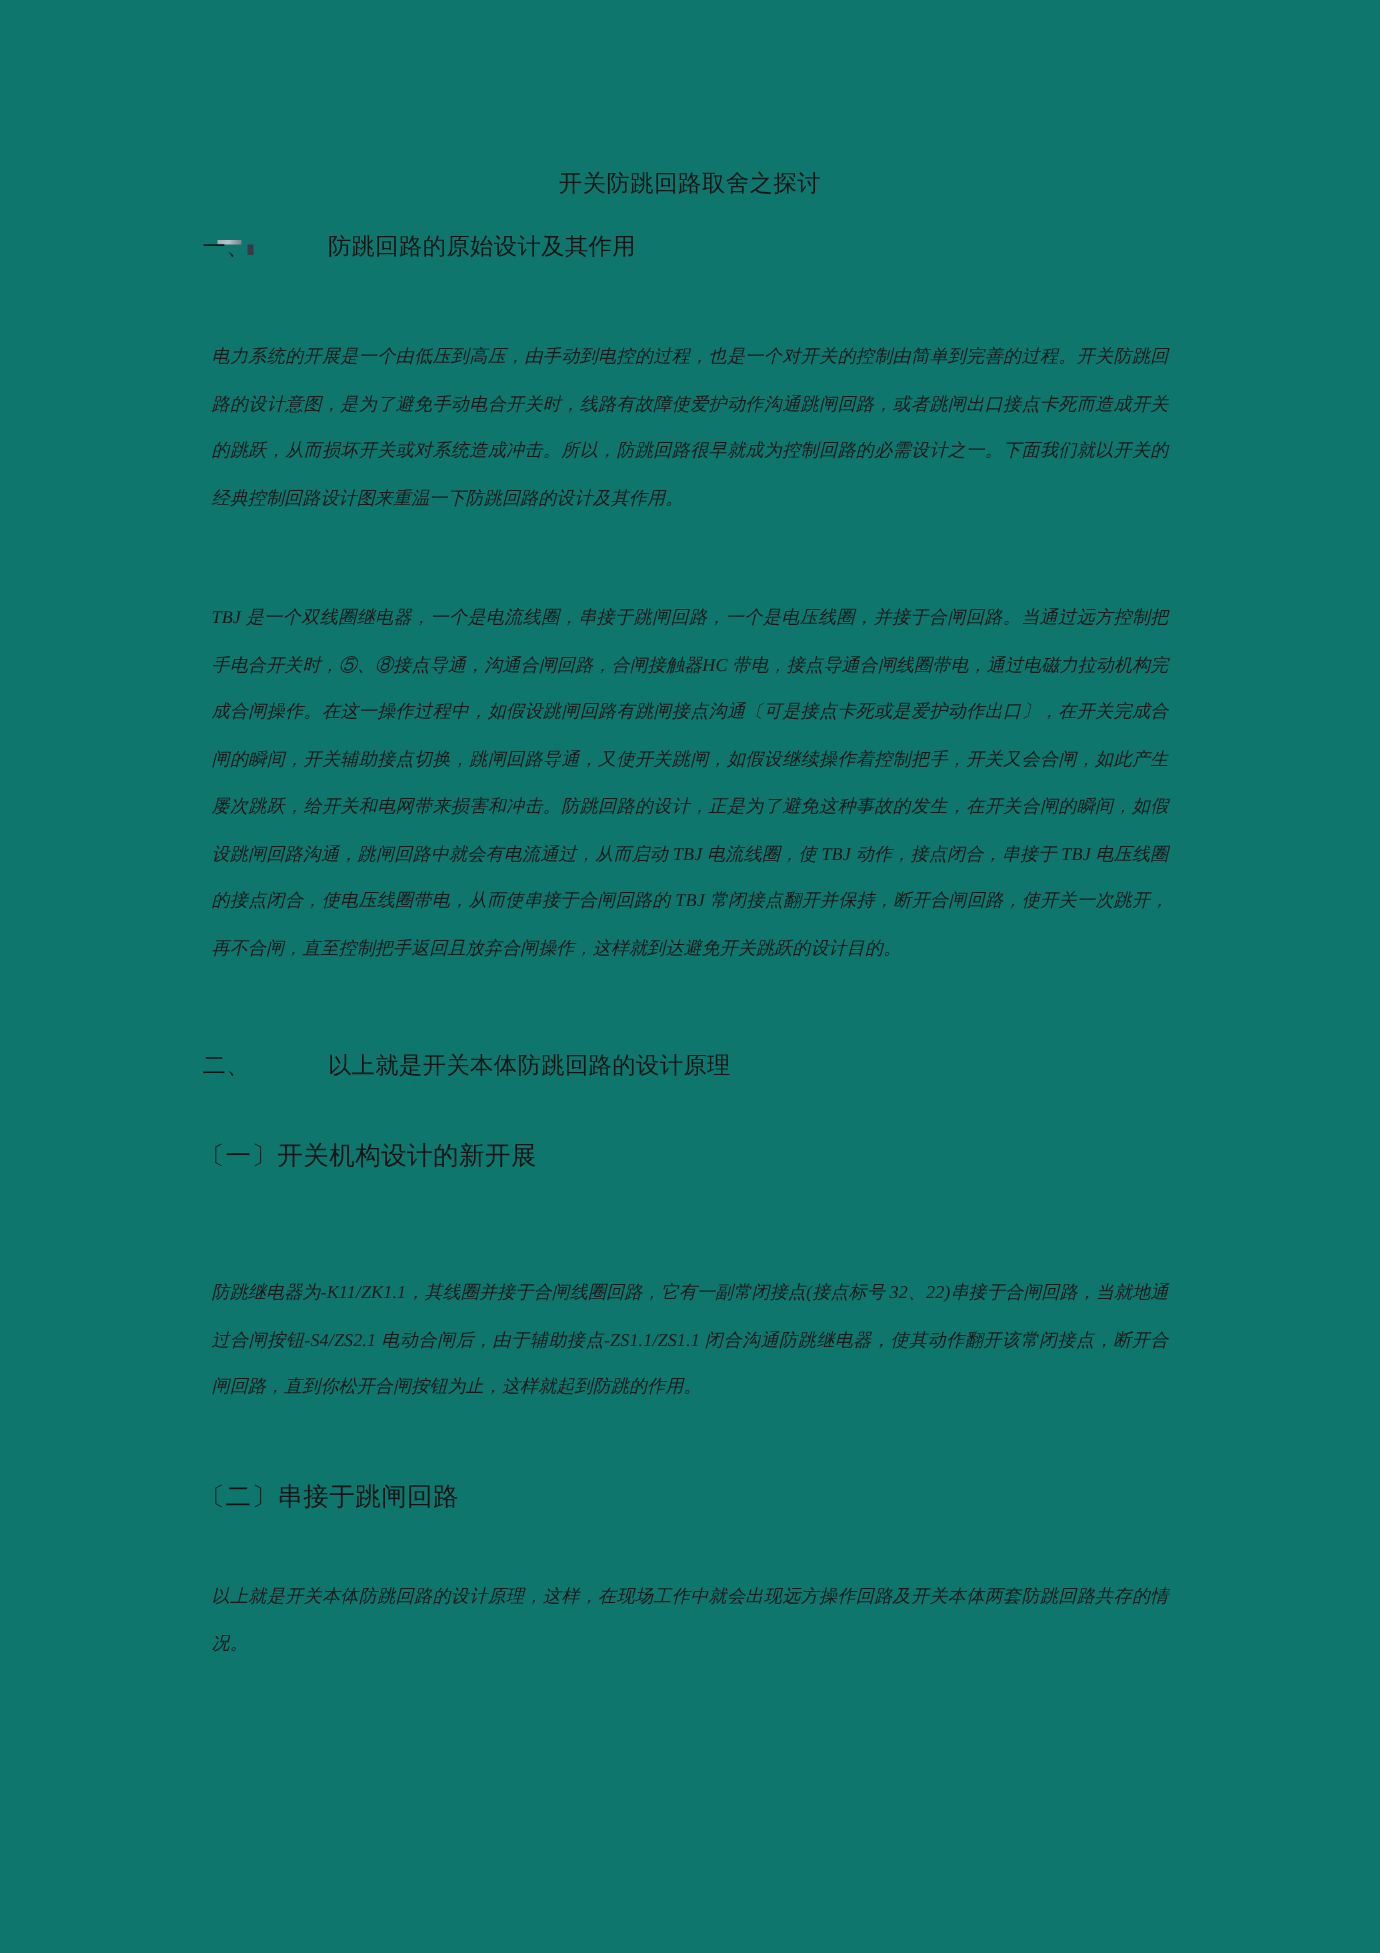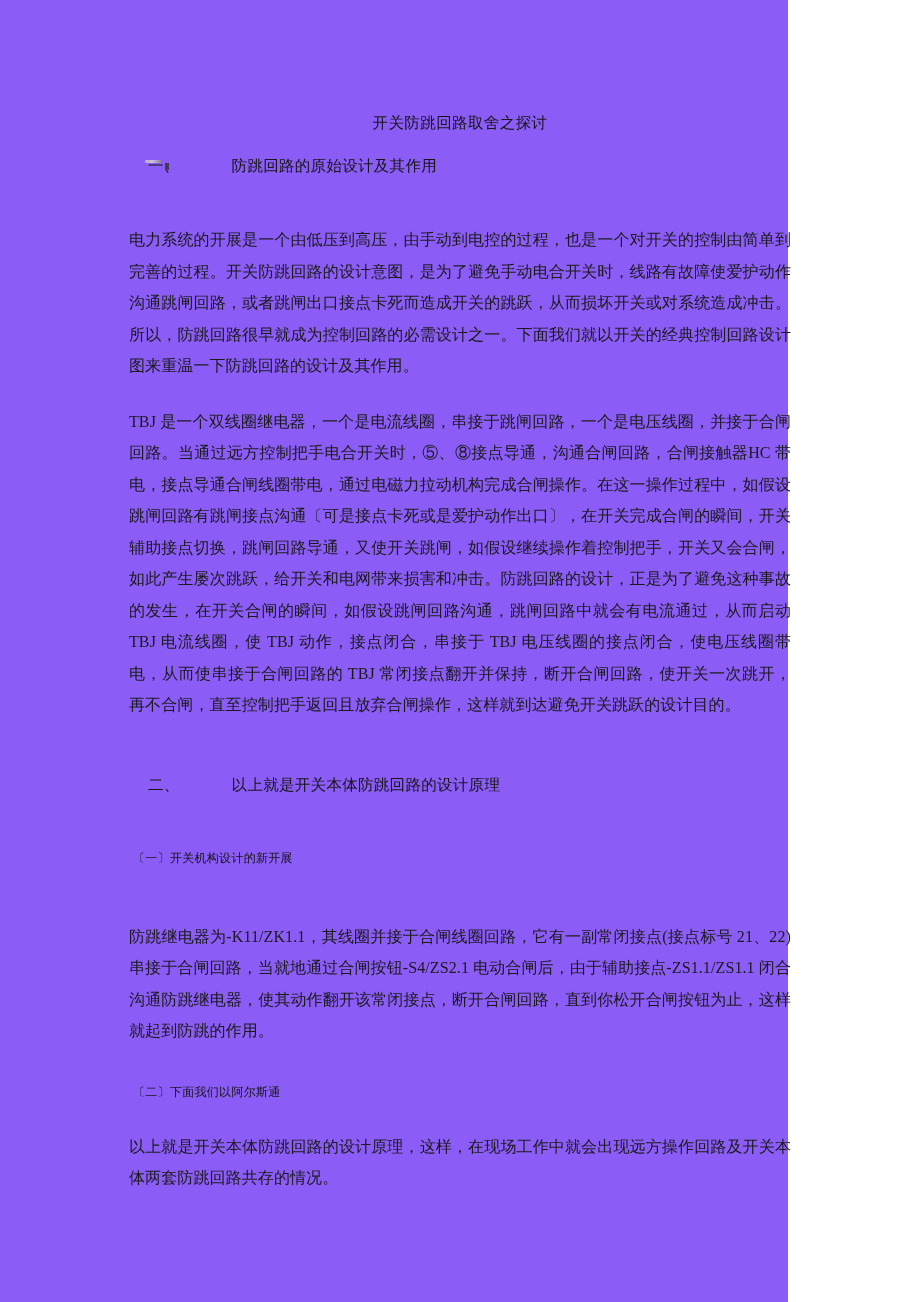--- a/index.html
+++ b/index.html
@@ -18,9 +18,9 @@
   .page {
     position: absolute;
     left: 0; top: 0;
-    width: 788px;
+    width: 920px;
     height: 1302px;
-    background: #8b5cf6;
+    background: #0f766e;
   }
   .content {
     position: absolute;

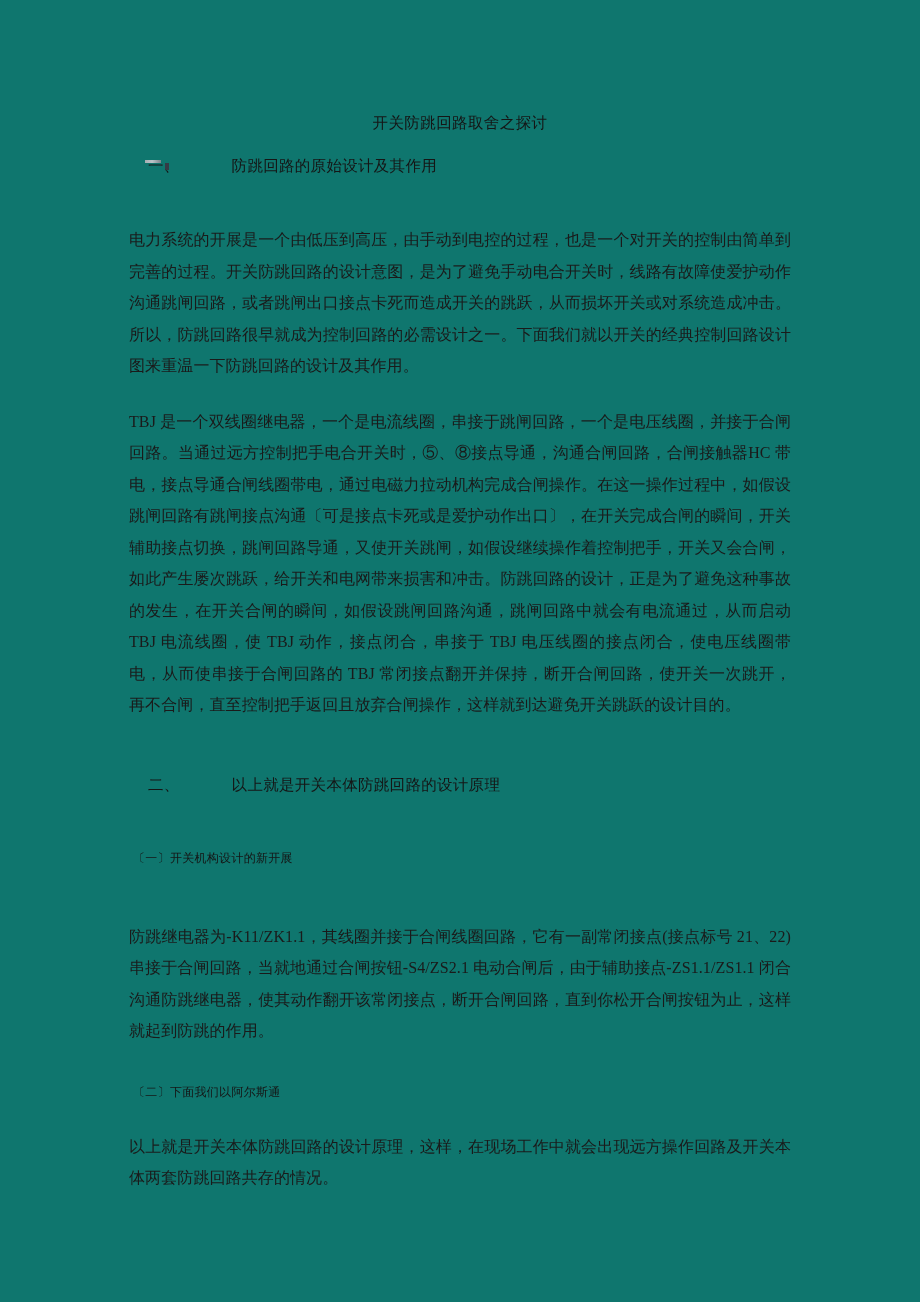--- a/index.html
+++ b/index.html
@@ -41,7 +41,7 @@
     font-size: 15.5px;
     line-height: 30px;
     color: #151515;
-    margin: 13px;
+    margin: 0;
     padding-left: 6px;
     white-space: pre;
     letter-spacing: 0.3px;

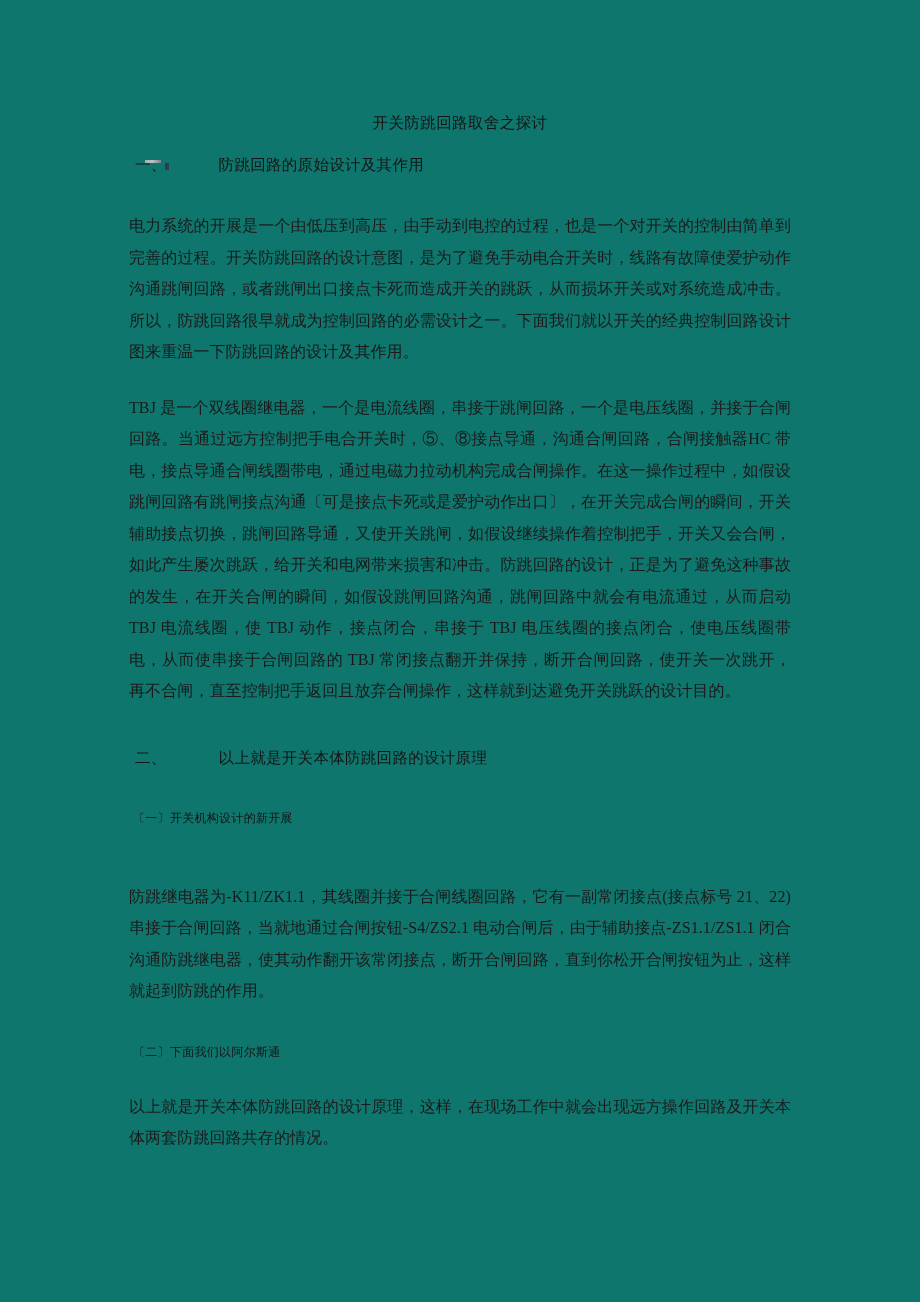--- a/index.html
+++ b/index.html
@@ -55,13 +55,14 @@
     letter-spacing: 0.3px;
   }
   .para {
-    font-size: 16px;
+    font-size: 12px;
     line-height: 31.5px;
     color: #1a1a1a;
-    margin: 0;
+    margin: 12px;
     text-align: justify;
     text-justify: inter-ideograph;
     letter-spacing: 0.1px;
+    font-style: italic;
   }
   .gap-md  { height: 24px; }
   .gap-lg  { height: 30px; }

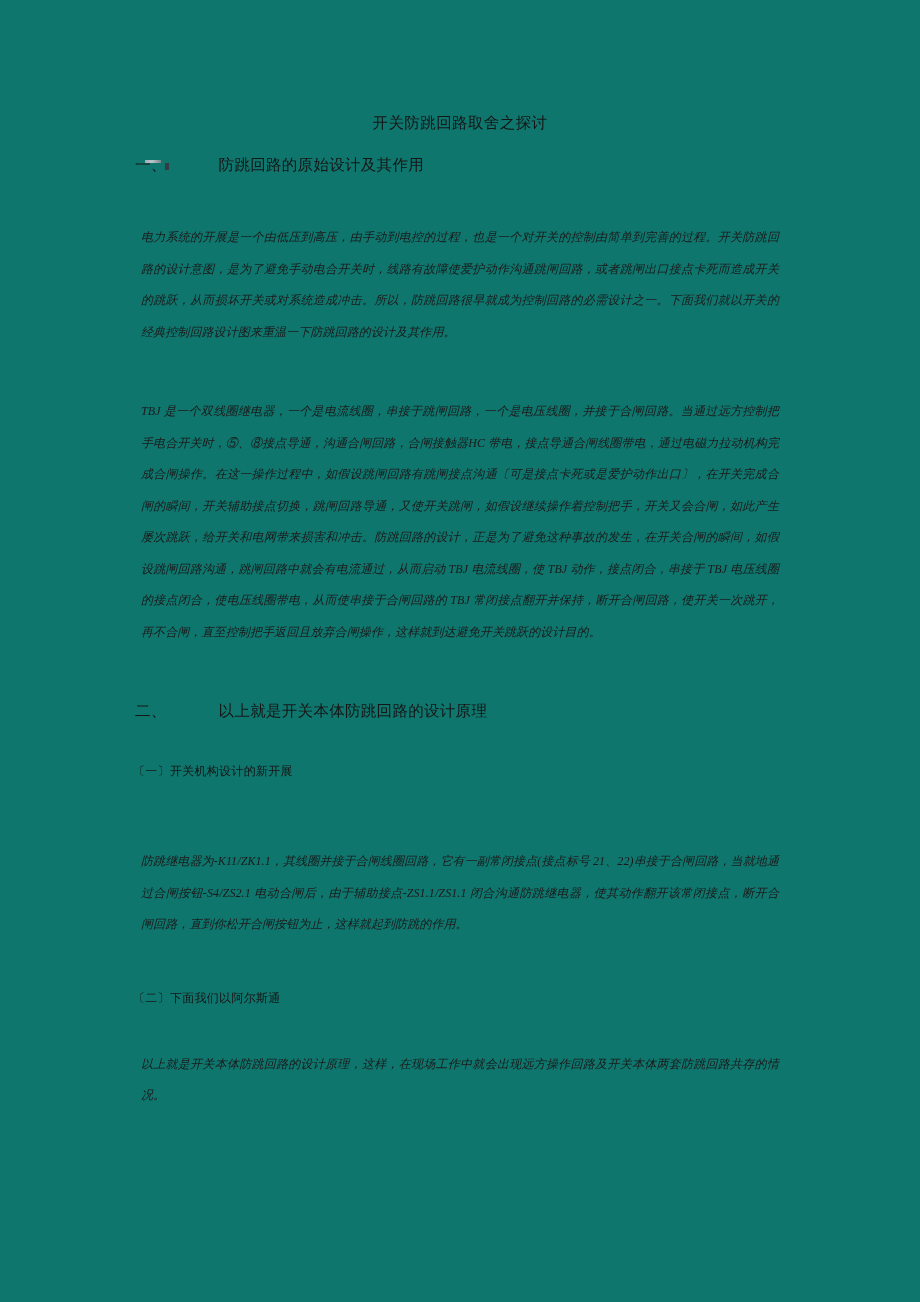--- a/index.html
+++ b/index.html
@@ -47,7 +47,7 @@
     letter-spacing: 0.3px;
   }
   .sub-heading {
-    font-size: 12px;
+    font-size: 17px;
     line-height: 30px;
     color: #151515;
     margin: 0;

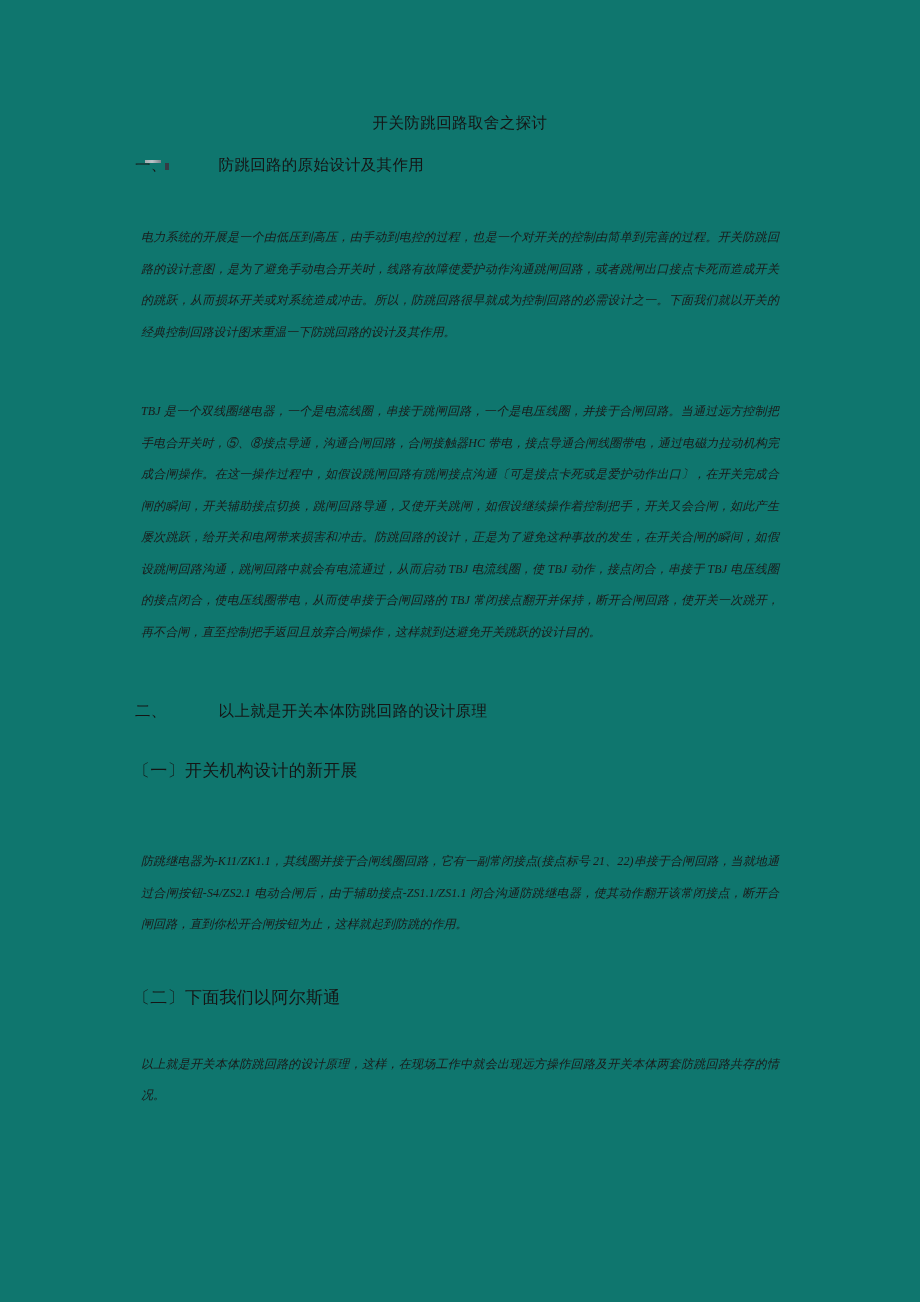--- a/index.html
+++ b/index.html
@@ -121,7 +121,7 @@
 
     <div class="gap-md"></div>
 
-    <p class="para">防跳继电器为-K11/ZK1.1，其线圈并接于合闸线圈回路，它有一副常闭接点(接点标号 21、22)串接于合闸回路，当就地通过合闸按钮-S4/ZS2.1 电动合闸后，由于辅助接点-ZS1.1/ZS1.1 闭合沟通防跳继电器，使其动作翻开该常闭接点，断开合闸回路，直到你松开合闸按钮为止，这样就起到防跳的作用。</p>
+    <p class="para">防跳继电器为-K11/ZK1.1，其线圈并接于合闸线圈回路，它有一副常闭接点(接点标号 32、22)串接于合闸回路，当就地通过合闸按钮-S4/ZS2.1 电动合闸后，由于辅助接点-ZS1.1/ZS1.1 闭合沟通防跳继电器，使其动作翻开该常闭接点，断开合闸回路，直到你松开合闸按钮为止，这样就起到防跳的作用。</p>
 
     <div class="gap-lg"></div>
 

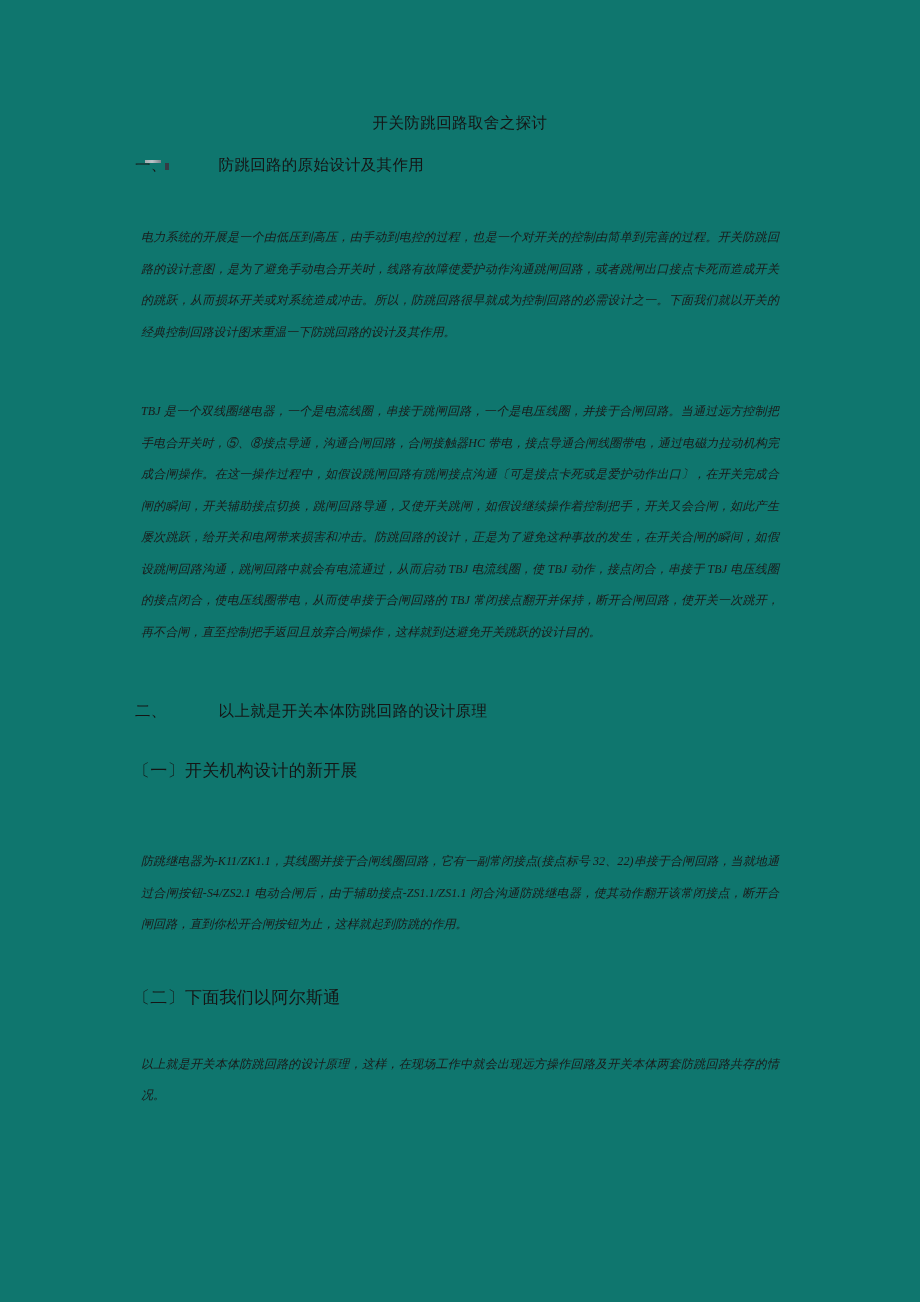--- a/index.html
+++ b/index.html
@@ -125,7 +125,7 @@
 
     <div class="gap-lg"></div>
 
-    <div class="sub-heading">〔二〕下面我们以阿尔斯通</div>
+    <div class="sub-heading">〔二〕串接于跳闸回路</div>
 
     <div class="gap-md"></div>
 

